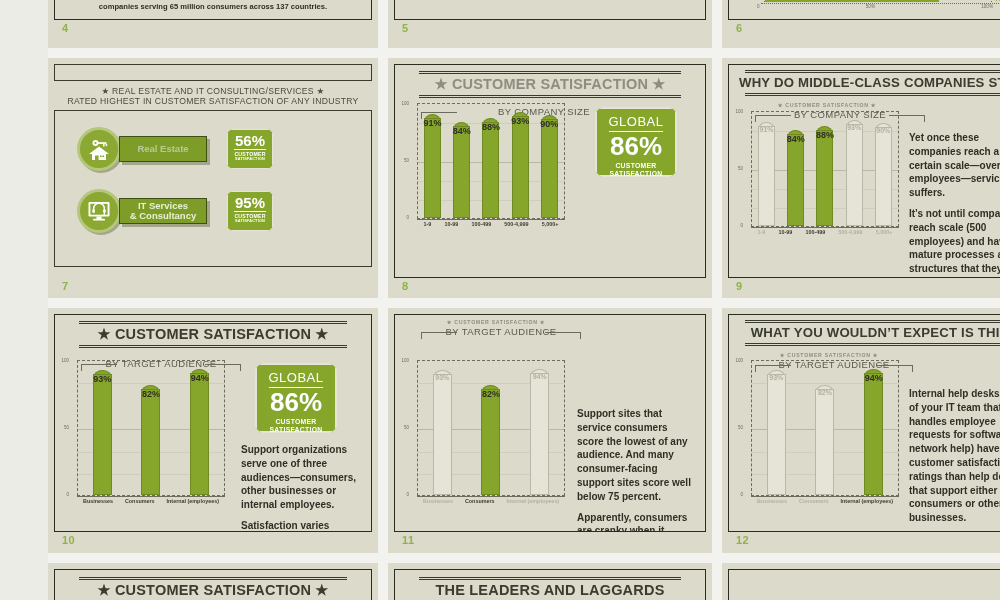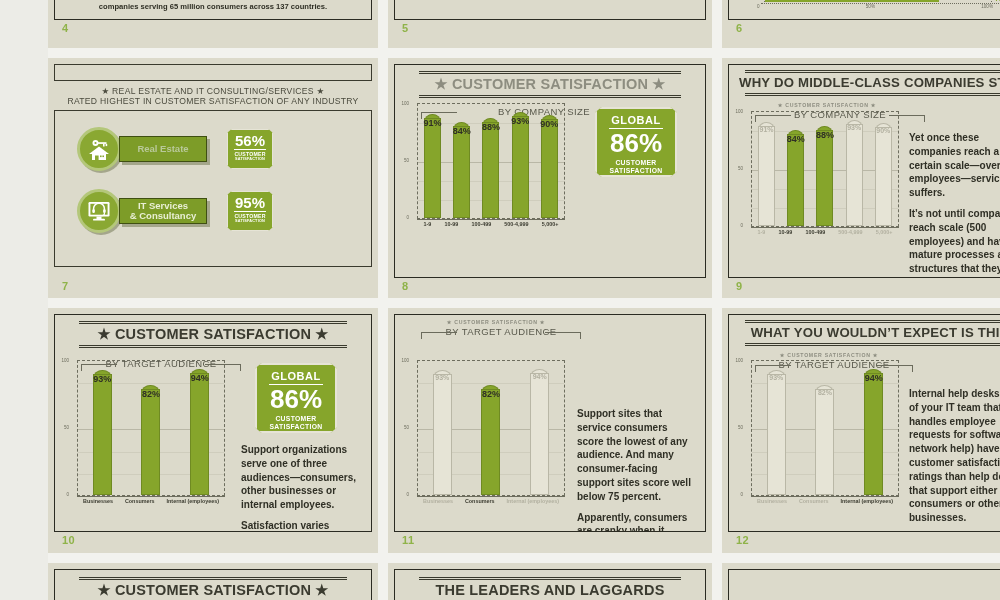--- a/index.html
+++ b/index.html
@@ -111,7 +111,7 @@
     clip-path:polygon(0 8%,8% 0,92% 0,100% 8%,100% 92%,92% 100%,8% 100%,0 92%);
     padding:5px 4px 5px;
   }
-  .badge .g{ font-size:11px; font-weight:bold; letter-spacing:.5px; }
+  .badge .g{ font-size:13px; font-weight:normal; letter-spacing:.5px; }
   .badge hr{ border:none; border-top:1.4px solid #fff; margin:2px 8px; }
   .badge .big{ font-size:26px; font-weight:bold; line-height:.95; }
   .badge .cs{ font-size:6.8px; font-weight:bold; line-height:1.25; letter-spacing:.3px; margin-top:3px; }

